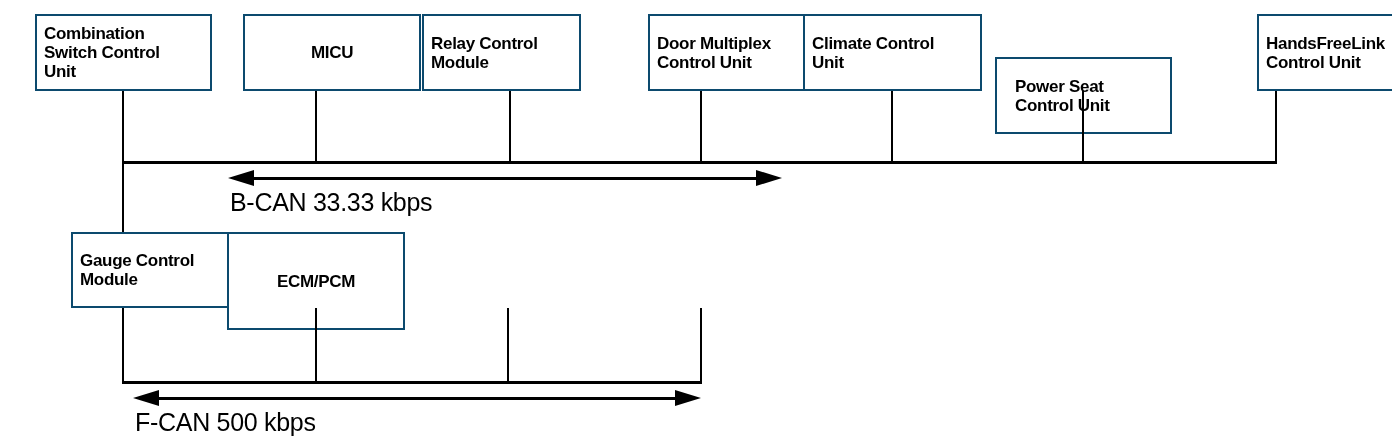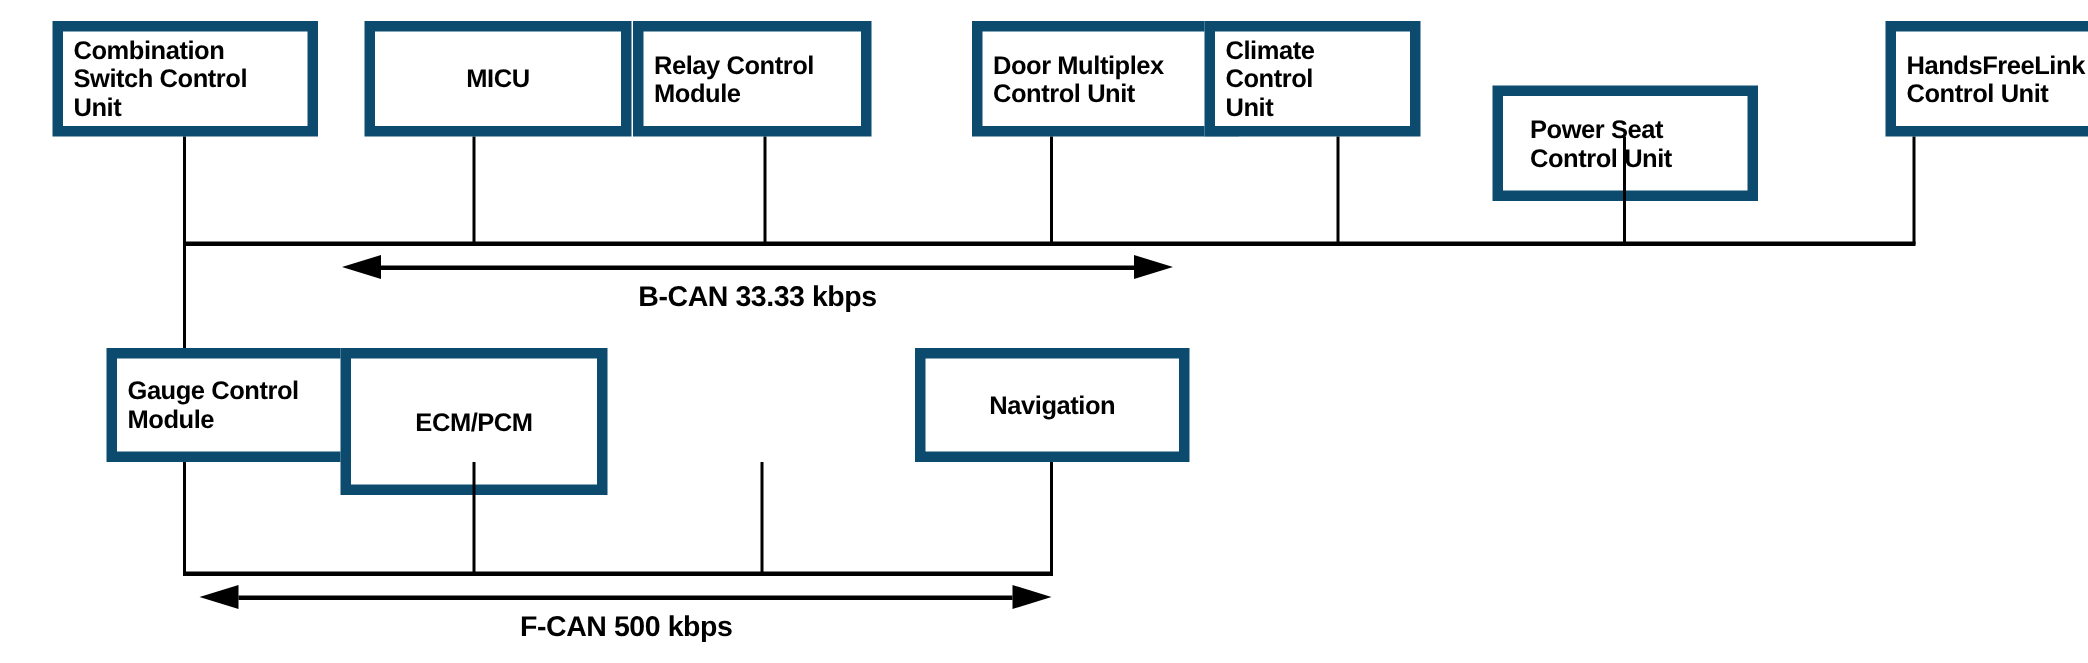--- a/index.html
+++ b/index.html
@@ -19,7 +19,7 @@
   .node-box {
     position: absolute;
     box-sizing: border-box;
-    border: 7px solid #0c4a6e;
+    border: 2px solid #0c4a6e;
     background: #ffffff;
     display: flex;
     align-items: center;

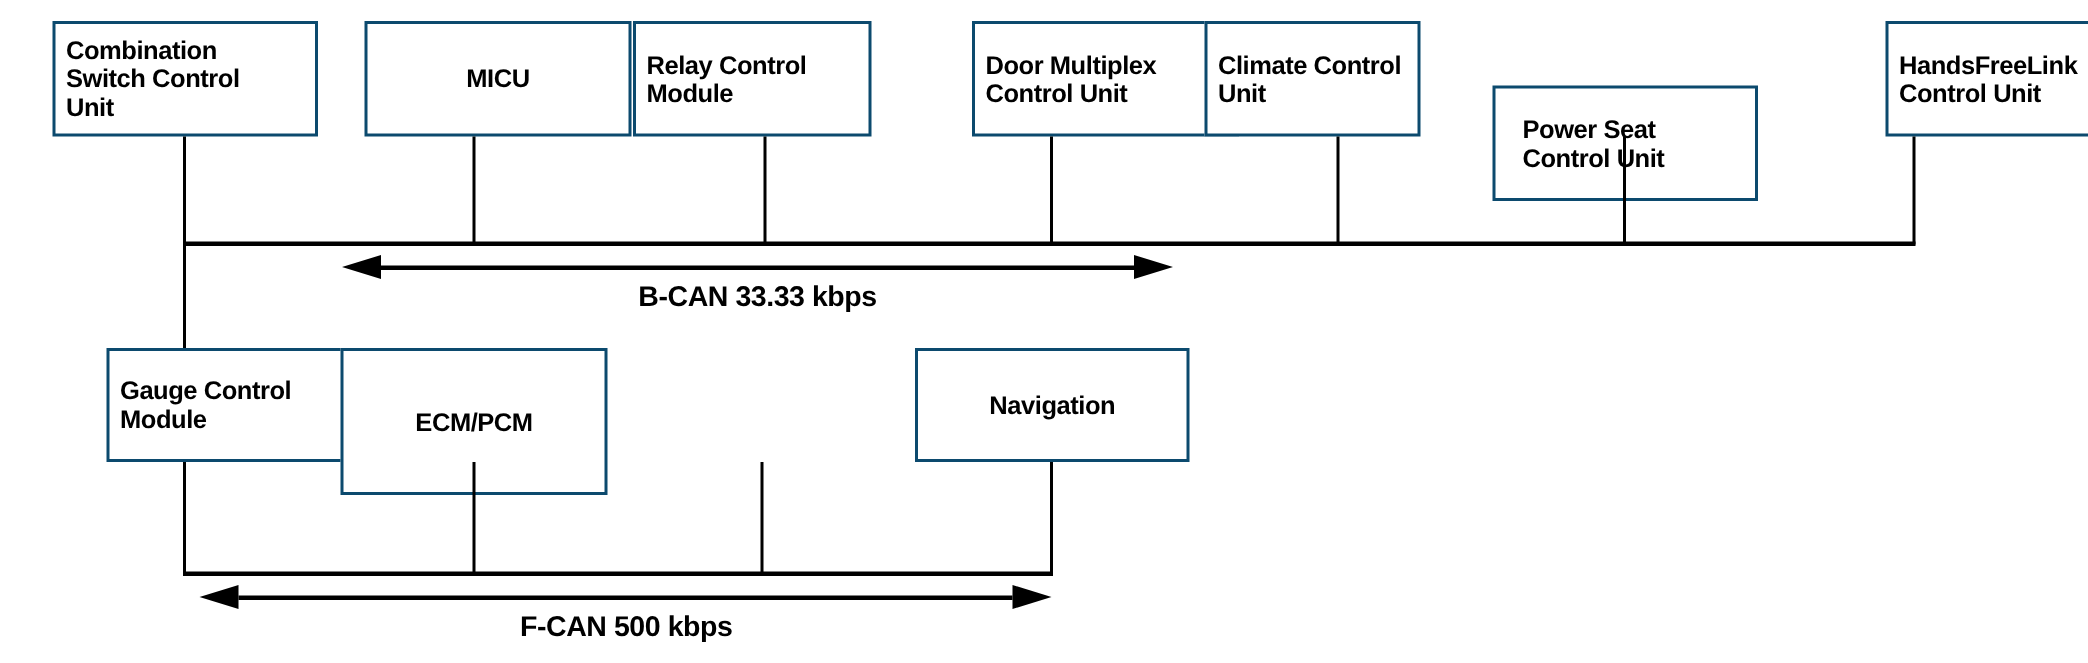--- a/index.html
+++ b/index.html
@@ -93,7 +93,7 @@
 Module</div>
   <div class="node-box left-align" style="left:648px; top:14px; width:178px; height:77px;">Door Multiplex
 Control Unit</div>
-  <div class="node-box left-align" style="left:803px; top:14px; width:144px; height:77px;">Climate Control
+  <div class="node-box left-align" style="left:803px; top:14px; width:179px; height:77px;">Climate Control
 Unit</div>
   <div class="node-box left-align" style="left:995px; top:14px; width:177px; height:77px; padding-left:18px;margin-top:43px;">Power Seat
 Control Unit</div>

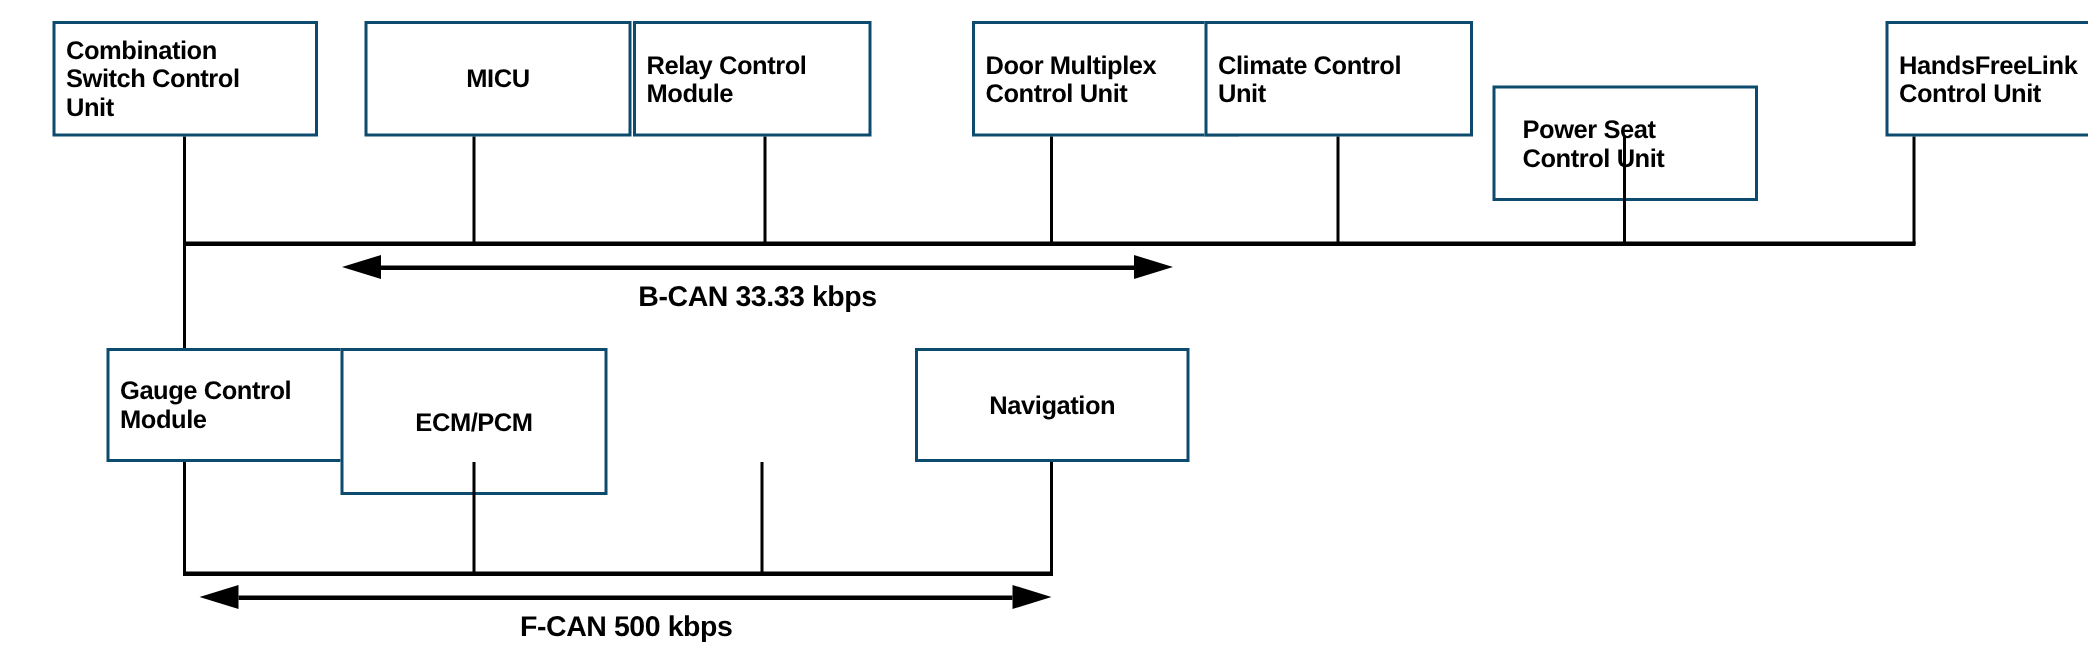--- a/index.html
+++ b/index.html
@@ -74,10 +74,9 @@
   }
   .bus-label {
     position: absolute;
-    font-weight: bold;
-    font-size: 19px;
+    font-weight: normal;
+    font-size: 25px;
     letter-spacing: -0.3px;
-    text-align: center;
   }
 </style>
 </head>

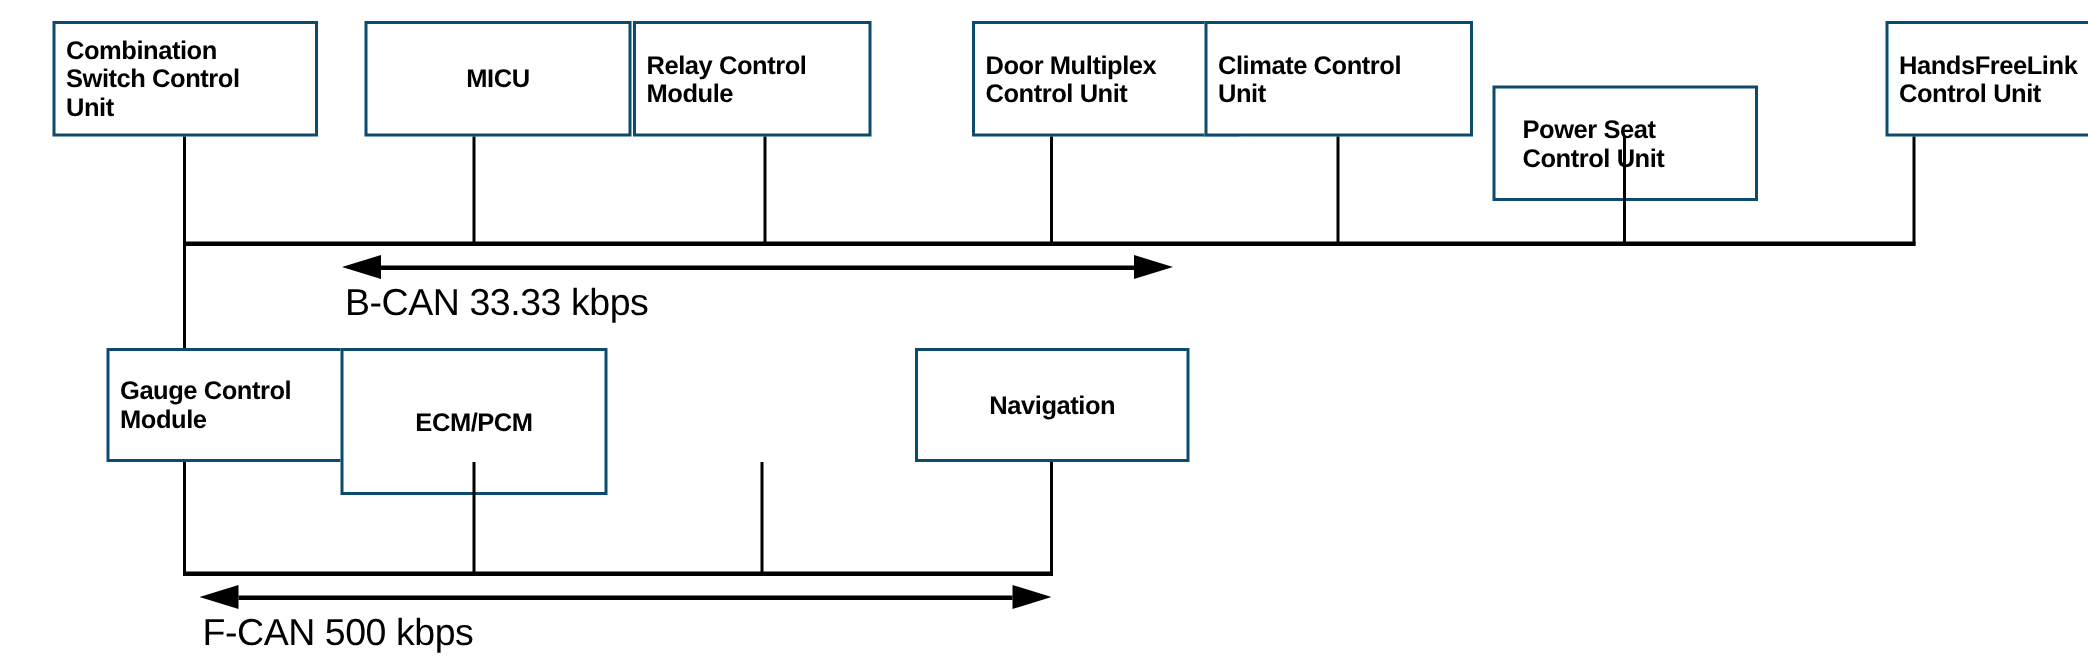--- a/index.html
+++ b/index.html
@@ -119,7 +119,6 @@
   <div class="node-box left-align" style="left:35px; top:232px; width:177px; height:76px;margin-left:36px;">Gauge Control
 Module</div>
   <div class="node-box center-align" style="left:227px; top:232px; width:178px; height:98px;">ECM/PCM</div>
-  <div class="node-box center-align" style="left:610px; top:232px; width:183px; height:76px;">Navigation</div>
 
   <div class="vline" style="left:122px; top:308px; height:75px;"></div>
   <div class="vline" style="left:315px; top:308px; height:75px;"></div>

